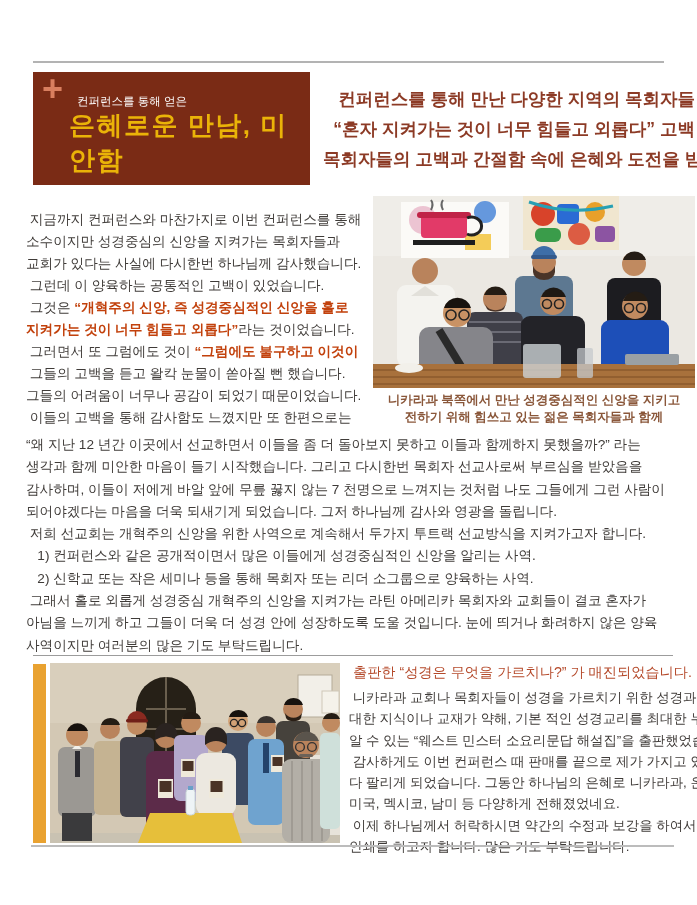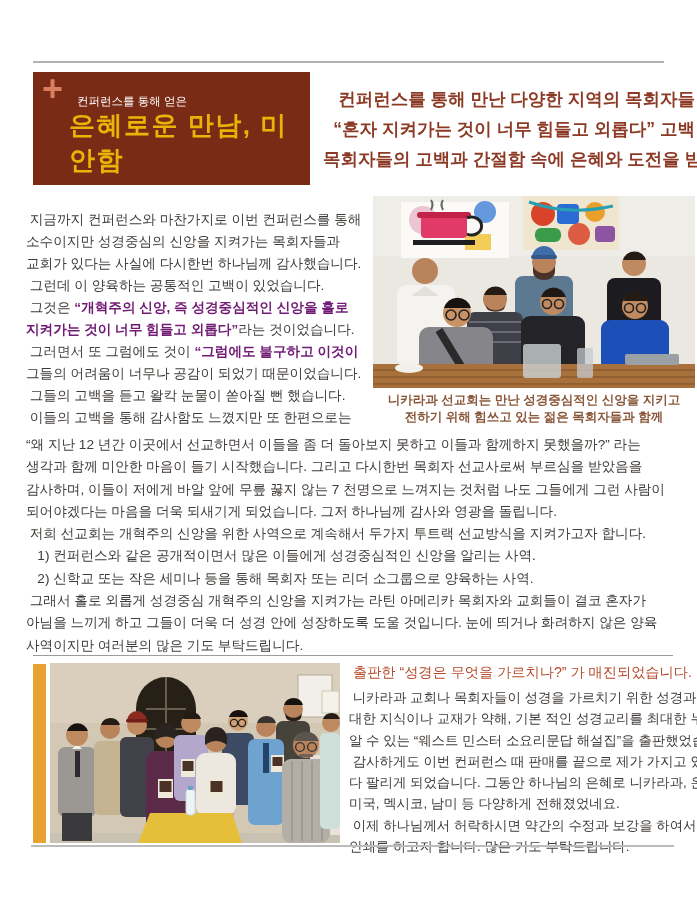--- a/index.html
+++ b/index.html
@@ -23,7 +23,7 @@
 
   .body-copy { font-size:13.6px; color:#3f3b38; }
   .line { white-space:pre; }
-  .accent { color:#701a75; font-weight:bold; }
+  .accent { color:#c2410c; font-weight:bold; }
 
   .narrow-text { position:absolute; left:26px; top:192px; width:348px;margin-top:17px; }
   .narrow-text .line { height:22px; line-height:22px; }

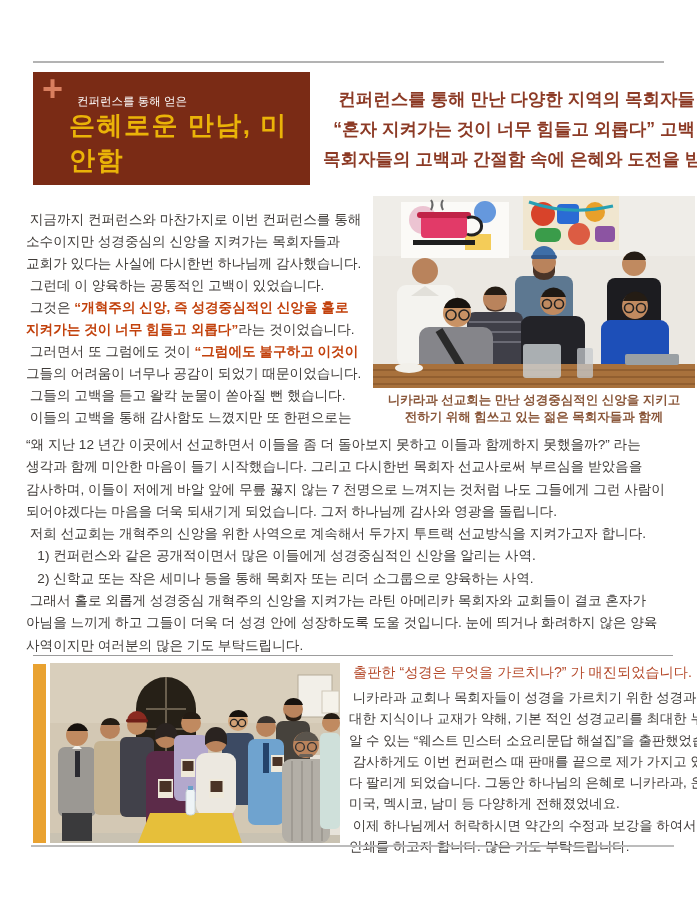--- a/index.html
+++ b/index.html
@@ -72,8 +72,8 @@
       <div class="line"><span> 그것은 </span><span class="accent">“개혁주의 신앙, 즉 성경중심적인 신앙을 홀로</span></div>
       <div class="line"><span class="accent">지켜가는 것이 너무 힘들고 외롭다”</span><span>라는 것이었습니다.</span></div>
       <div class="line"><span> 그러면서 또 그럼에도 것이 </span><span class="accent">“그럼에도 불구하고 이것이</span></div>
+      <div class="line"><span> 그들의 고백을 듣고 왈칵 눈물이 쏟아질 뻔 했습니다.</span></div>
       <div class="line"><span>그들의 어려움이 너무나 공감이 되었기 때문이었습니다.</span></div>
-      <div class="line"><span> 그들의 고백을 듣고 왈칵 눈물이 쏟아질 뻔 했습니다.</span></div>
       <div class="line"><span> 이들의 고백을 통해 감사함도 느꼈지만 또 한편으로는</span></div>
     </div>
 

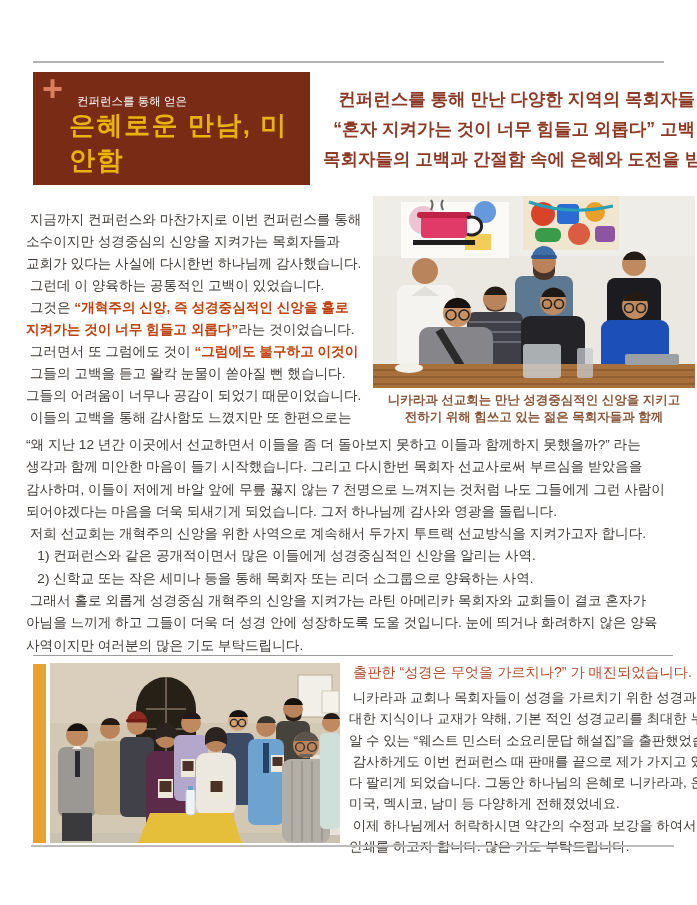--- a/index.html
+++ b/index.html
@@ -166,7 +166,7 @@
   </div>
 
   <div class="caption" id="caption">
-      <div class="line"><span>니카라과 선교회는 만난 성경중심적인 신앙을 지키고</span></div>
+      <div class="line"><span>니카라과 북쪽에서 만난 성경중심적인 신앙을 지키고</span></div>
       <div class="line"><span>전하기 위해 힘쓰고 있는 젊은 목회자들과 함께</span></div>
     </div>
 

